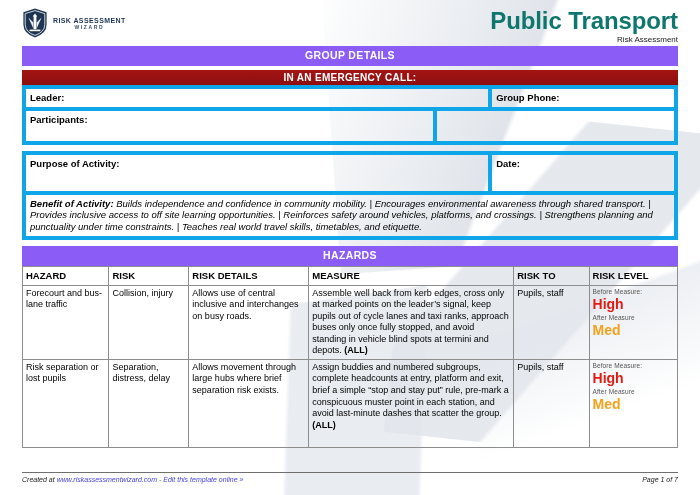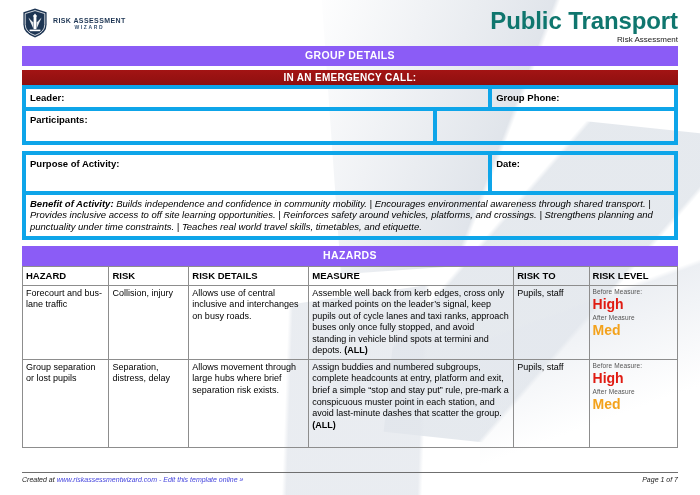--- a/index.html
+++ b/index.html
@@ -352,7 +352,7 @@
         </td>
       </tr>
       <tr style="height:88px">
-        <td>Group separation or lost pupils</td>
+        <td>Risk separation or lost pupils</td>
         <td>Separation, distress, delay</td>
         <td>Allows movement through large hubs where brief separation risk exists.</td>
         <td class="measure"><span>Assign buddies and numbered subgroups, complete headcounts at entry, platform and exit, brief a simple “stop and stay put” rule, pre-mark a conspicuous muster point in each station, and avoid last-minute dashes that scatter the group.</span> <b>(ALL)</b></td>

